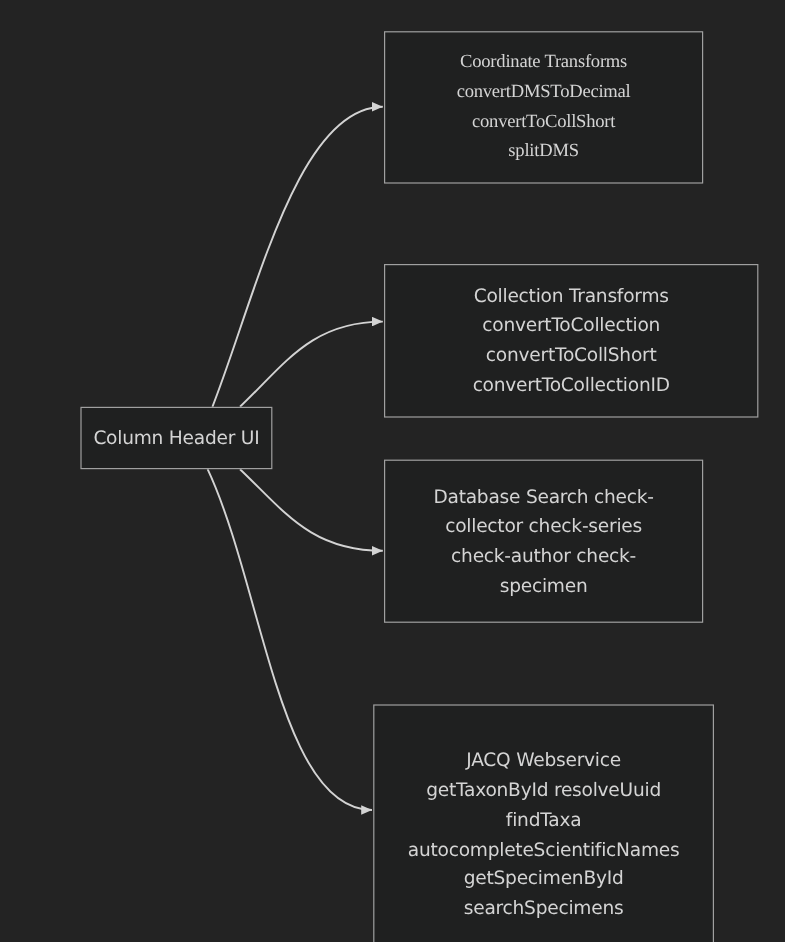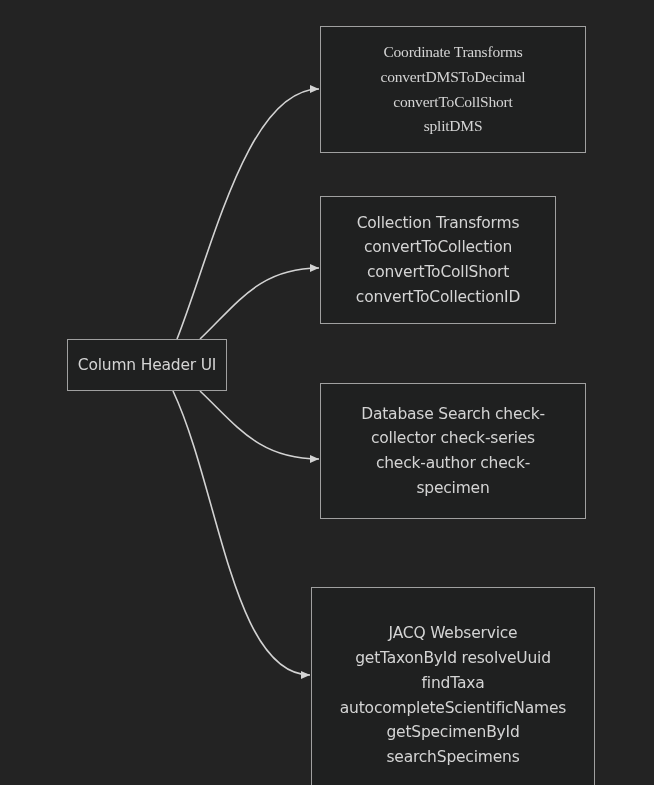--- a/index.html
+++ b/index.html
@@ -48,7 +48,7 @@
   }
   .node-source { left: 67px;  top: 339px; width: 160px; height: 52px; }
   .node-t0     { left: 320px; top: 26px;  width: 266px; height: 127px; font-family: Liberation Serif, serif; }
-  .node-t1     { left: 320px; top: 196px; width: 236px; height: 128px; }
+  .node-t1     { left: 320px; top: 220px; width: 312px; height: 128px; }
   .node-t2     { left: 320px; top: 383px; width: 266px; height: 136px; }
   .node-t3     { left: 311px; top: 587px; width: 284px; height: 217px; }
 </style>

